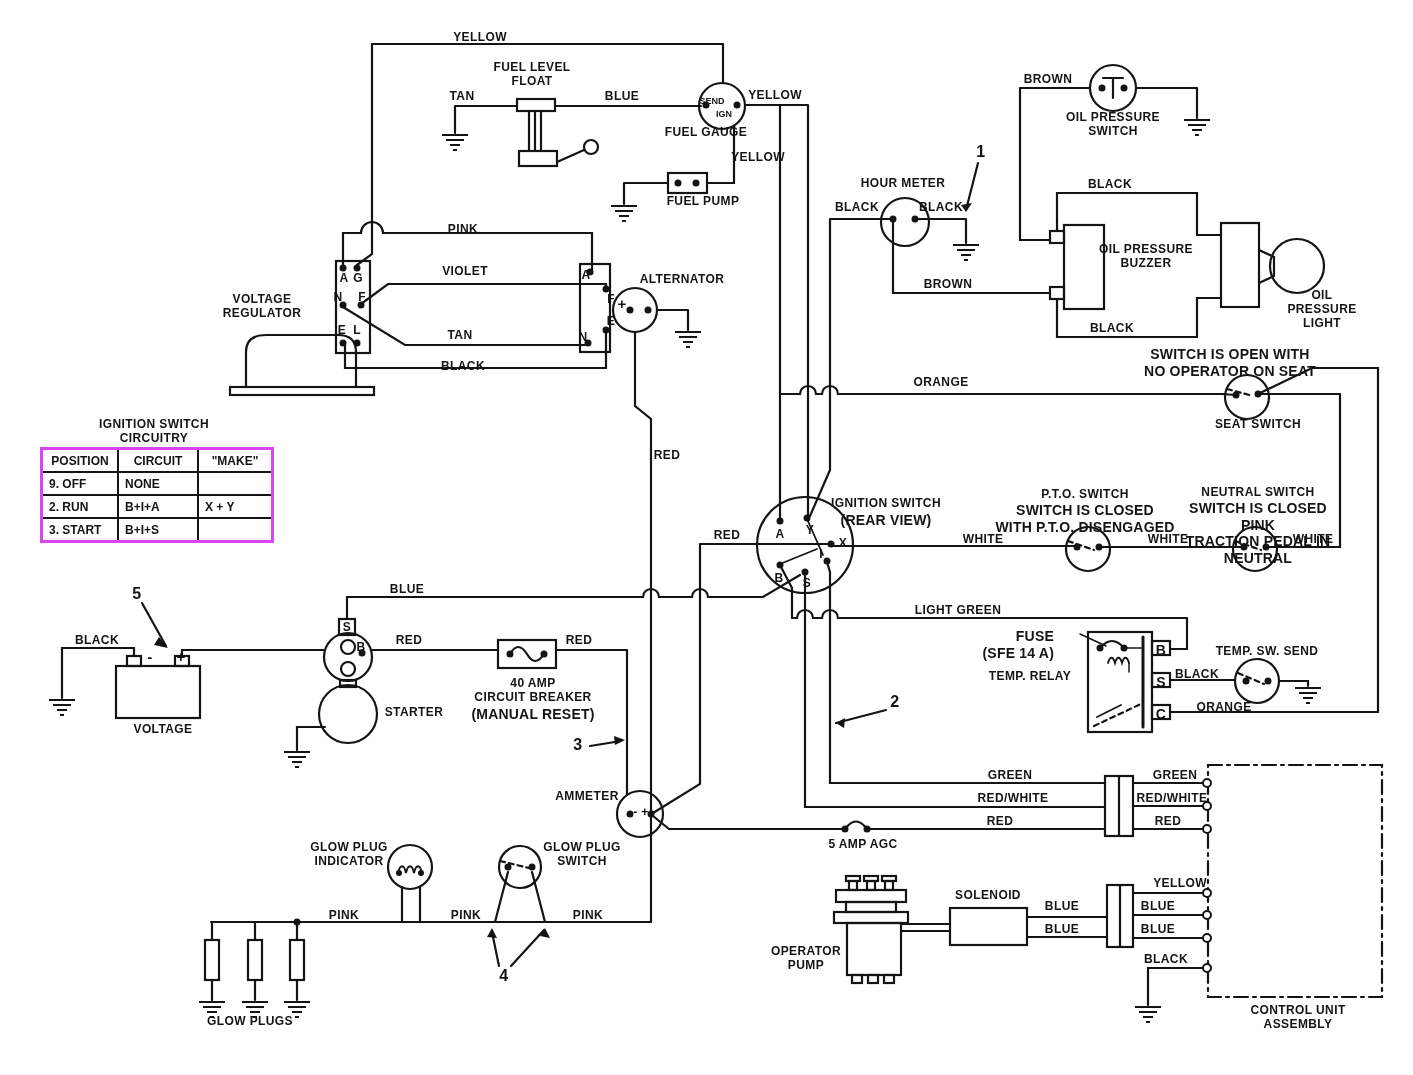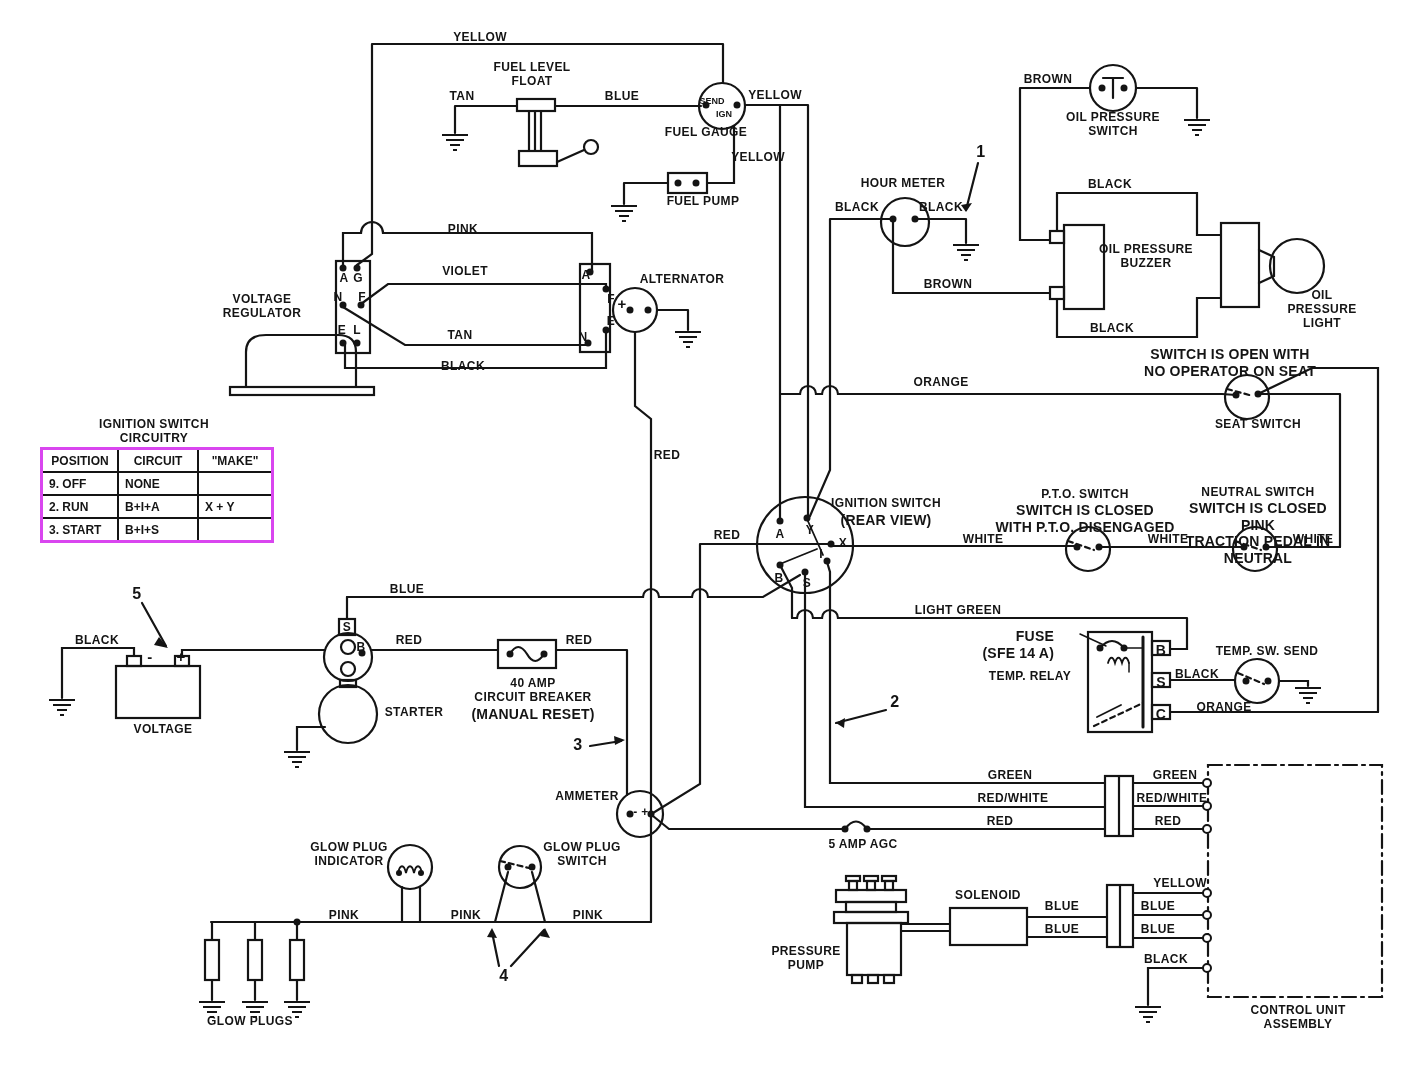--- a/index.html
+++ b/index.html
@@ -386,7 +386,7 @@
 <div class="lb" style="left:466px;top:908px">PINK</div>
 <div class="lb" style="left:588px;top:908px">PINK</div>
 
-<div class="lb" style="left:806px;top:944px">PRESSURE
+<div class="lb" style="left:806px;top:944px">OPERATOR
 PUMP</div>
 <div class="lb" style="left:988px;top:888px">SOLENOID</div>
 <div class="lb" style="left:1180px;top:876px">YELLOW</div>

